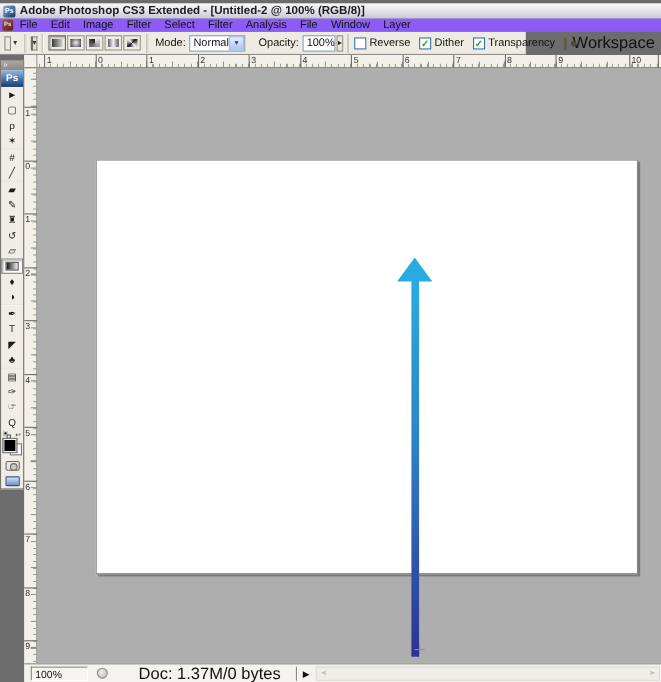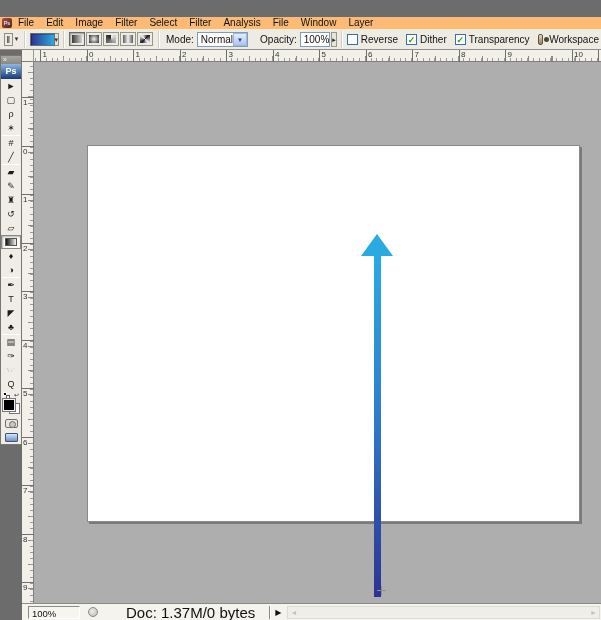--- a/index.html
+++ b/index.html
@@ -164,6 +164,10 @@
 
   <div class="red-strip" data-name="parent-window-strip"></div>
 
+  <div class="titlebar" data-name="title-bar">
+    <div class="app-icon" data-name="photoshop-app-icon">Ps</div>
+    <div class="title-text" data-name="window-title">Adobe Photoshop CS3 Extended - [Untitled-2 @ 100% (RGB/8)]</div>
+  </div>
 
   <div class="menubar" data-name="menu-bar">
     <div class="doc-icon" data-name="document-icon">Ps</div>

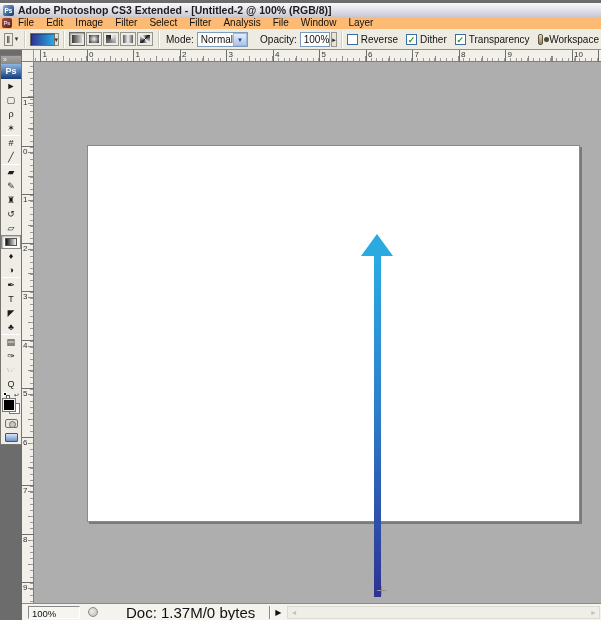--- a/index.html
+++ b/index.html
@@ -23,7 +23,7 @@
 
   
   .menubar { position:absolute; left:0; top:17px; width:601px; height:12px;
-    background:#fdba74; display:flex; align-items:center; padding-left:2px; }
+    background:#8b5cf6; display:flex; align-items:center; padding-left:2px; }
   .doc-icon { width:10px; height:10px; border-radius:2px; flex:0 0 10px;
     background:linear-gradient(135deg,#a85040,#5e1f16); color:#cfe2ff;
     font-size:5.5px; font-weight:bold; text-align:center; line-height:10px; }

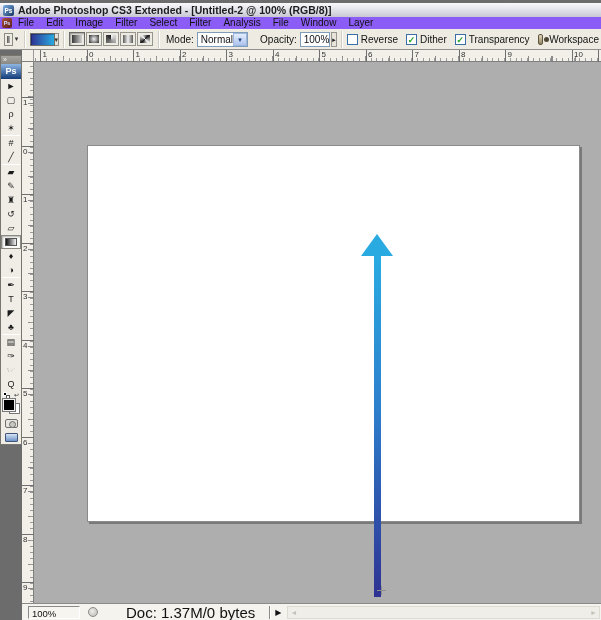--- a/index.html
+++ b/index.html
@@ -30,7 +30,7 @@
   .menu-item { font-size:10px; color:#111; padding:0 6px; line-height:12px; cursor:default; }
 
   
-  .optionsbar { position:absolute; left:0; top:29px; width:601px; height:21px;
+  .optionsbar { position:absolute; left:0; top:29px; width:478px; height:21px;
     background:#edebe2; border-bottom:1px solid #8f8f8f; display:flex; align-items:center;
     font-size:10px; color:#111; padding-left:4px; }
   .sep { width:2px; height:17px; margin:0 4px;

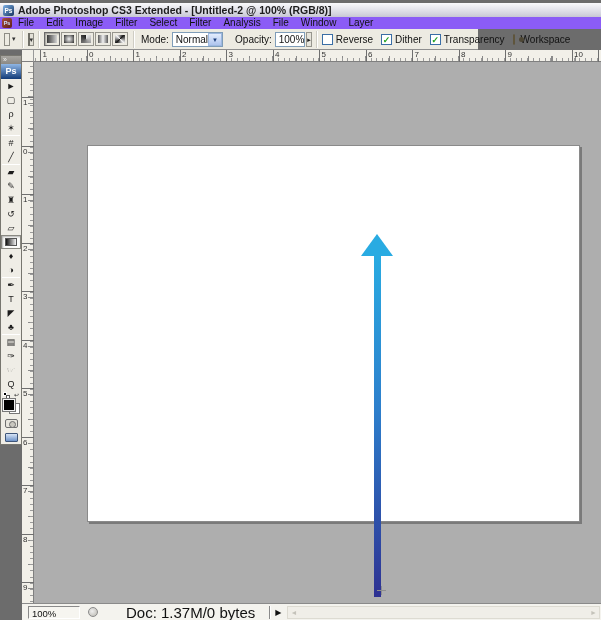--- a/index.html
+++ b/index.html
@@ -70,7 +70,7 @@
     background:linear-gradient(#e4d9bc,#8d8262); position:relative; margin-right:6px; }
   .bridge-icon:after { content:""; position:absolute; left:5px; top:2px; width:5px; height:5px;
     border-radius:50%; background:#4e4735; }
-  .workspace-label { font-size:10px; margin-right:2px; white-space:nowrap; }
+  .workspace-label { font-size:15px; margin-right:2px; white-space:nowrap; }
 
   
   .toolbox { position:absolute; left:0; top:55px; width:22px;

